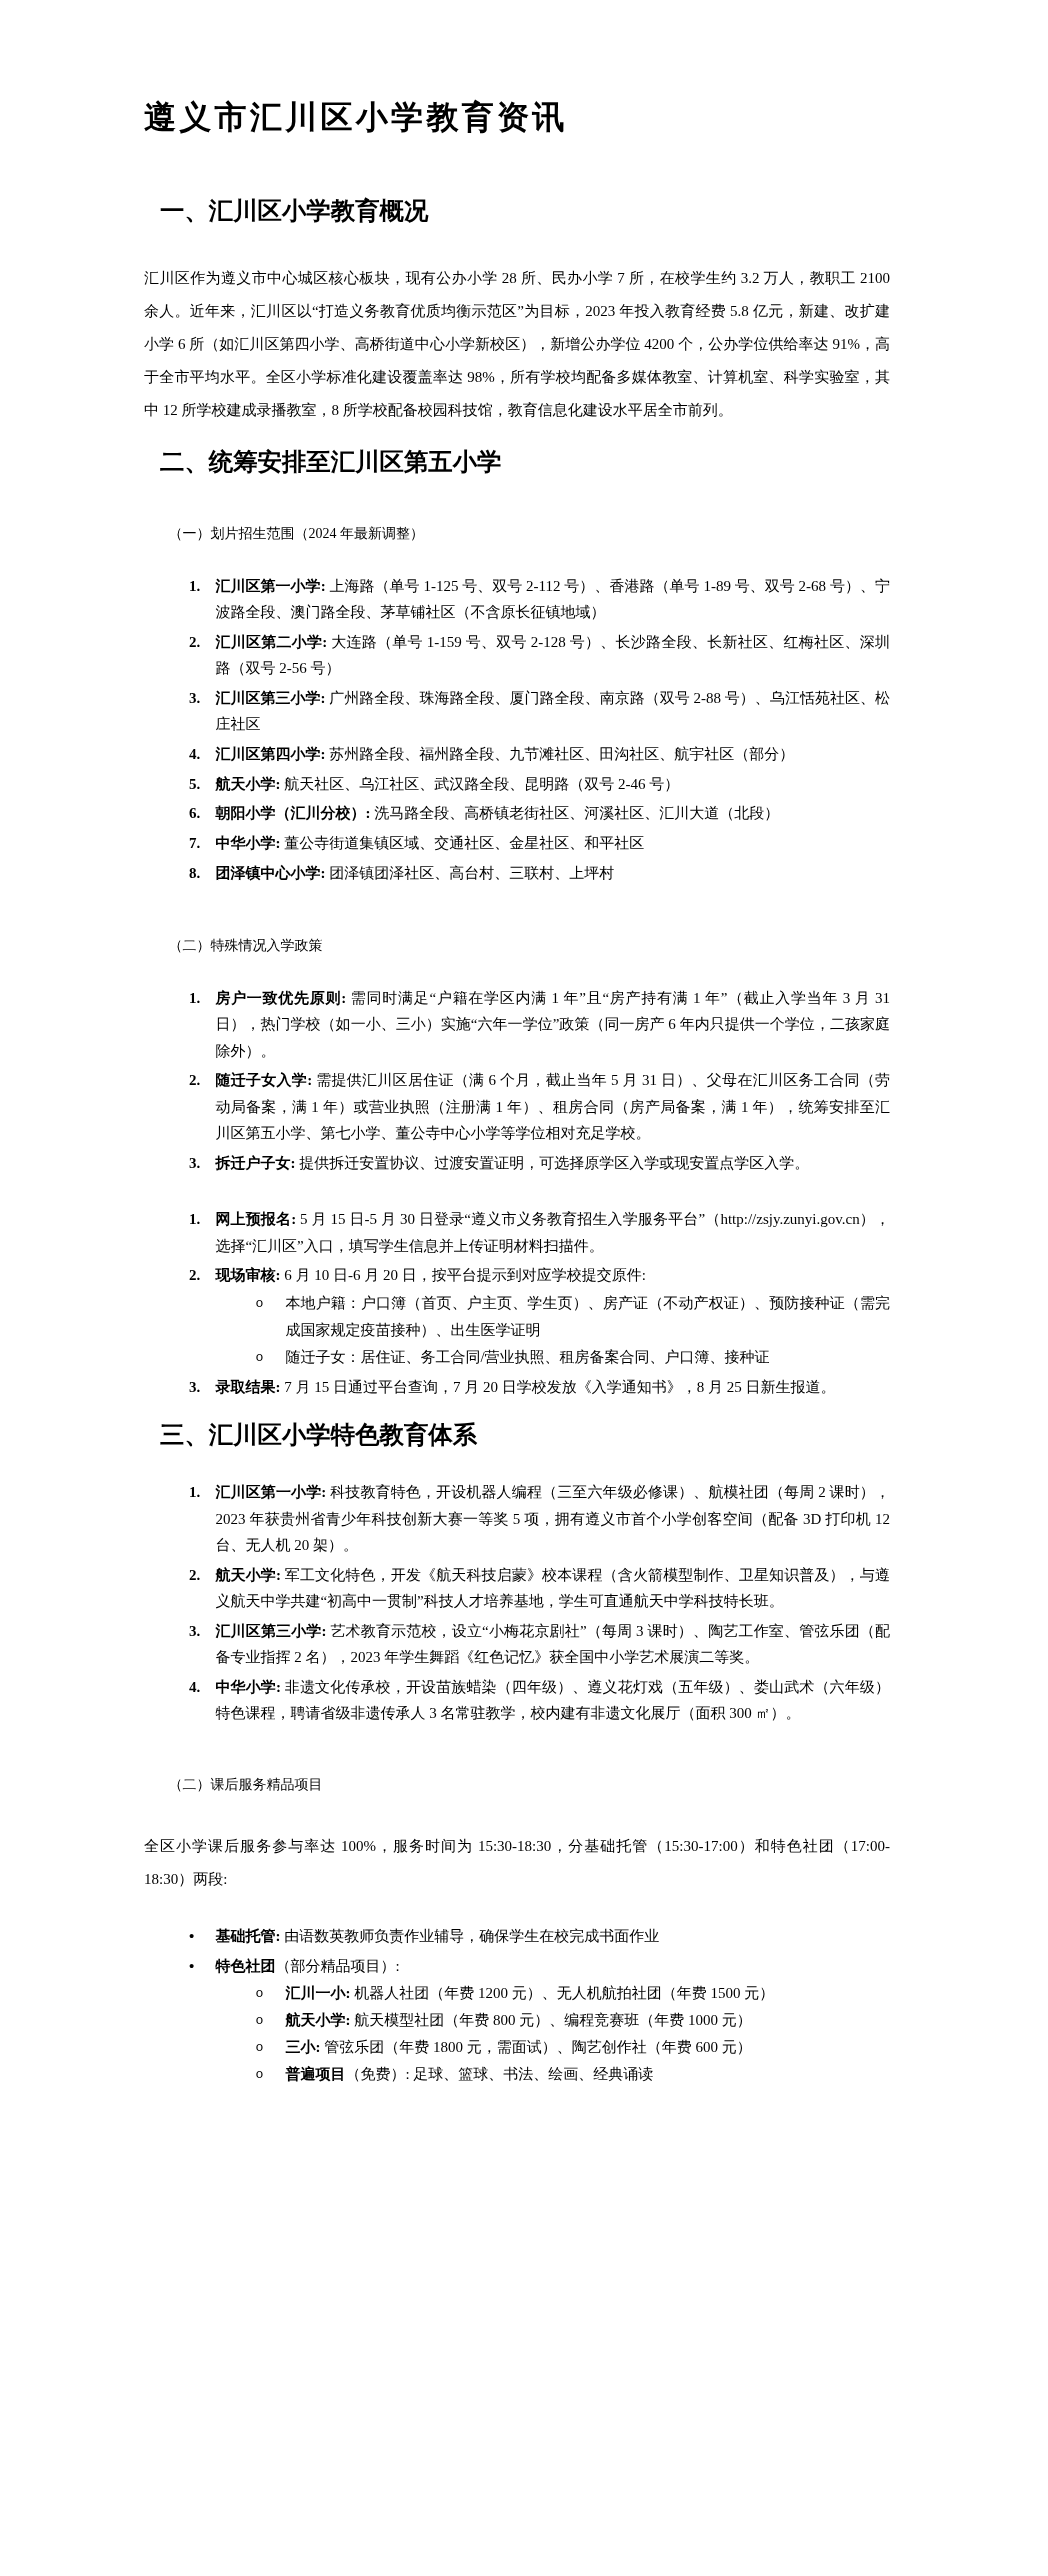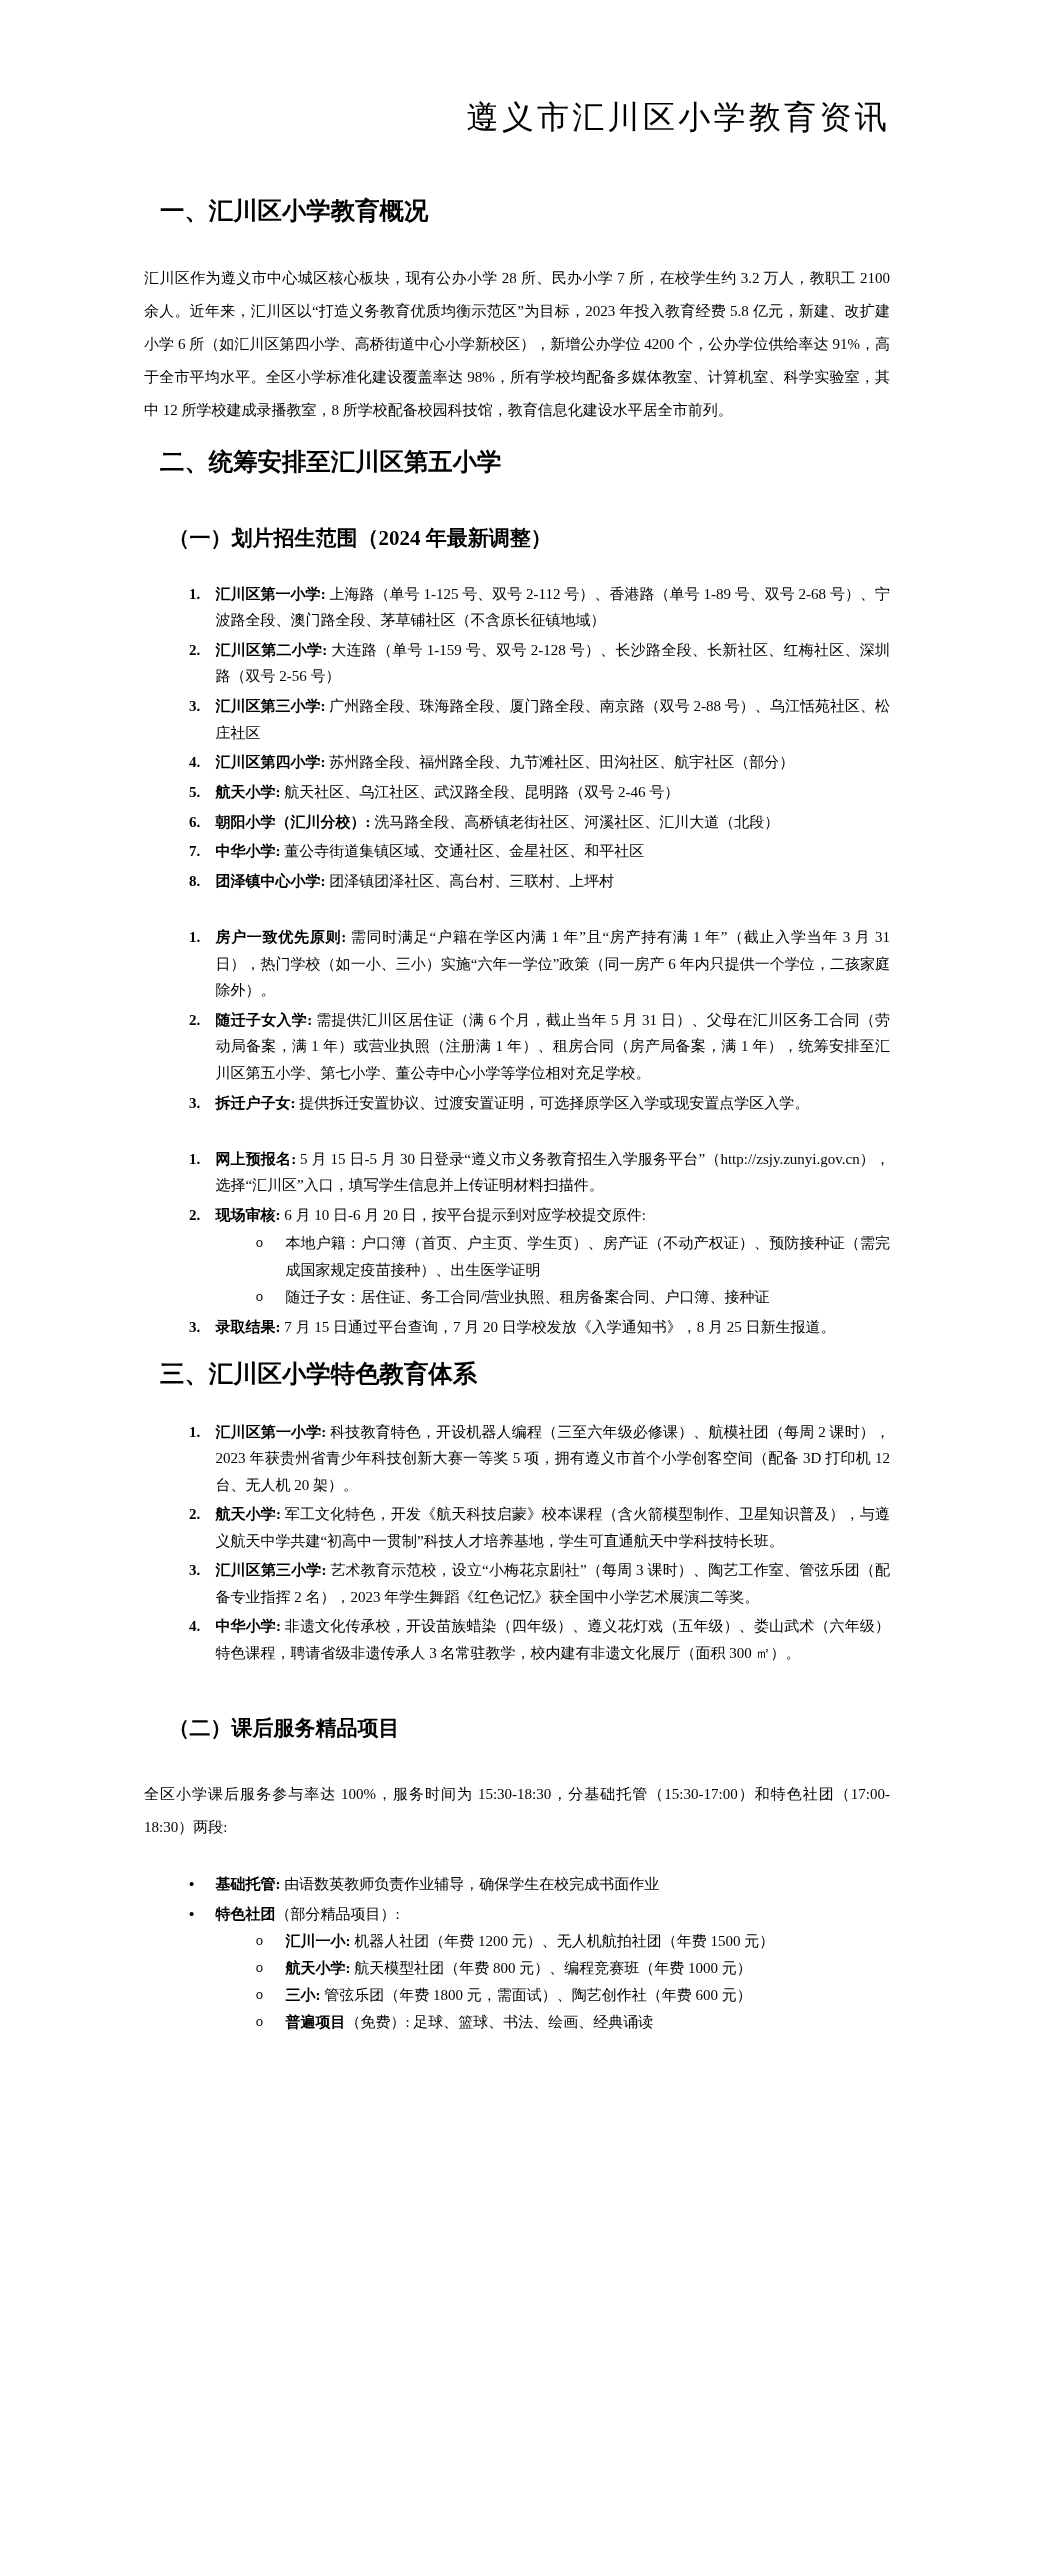--- a/index.html
+++ b/index.html
@@ -13,8 +13,8 @@
 
   .doc-title {
     margin:96px 0 0 0;
-    text-align:right;
-    font-size:32px; font-weight:normal;
+    text-align:left;
+    font-size:32px; font-weight:bold;
     letter-spacing:3.3px;
     line-height:1.35;
   }

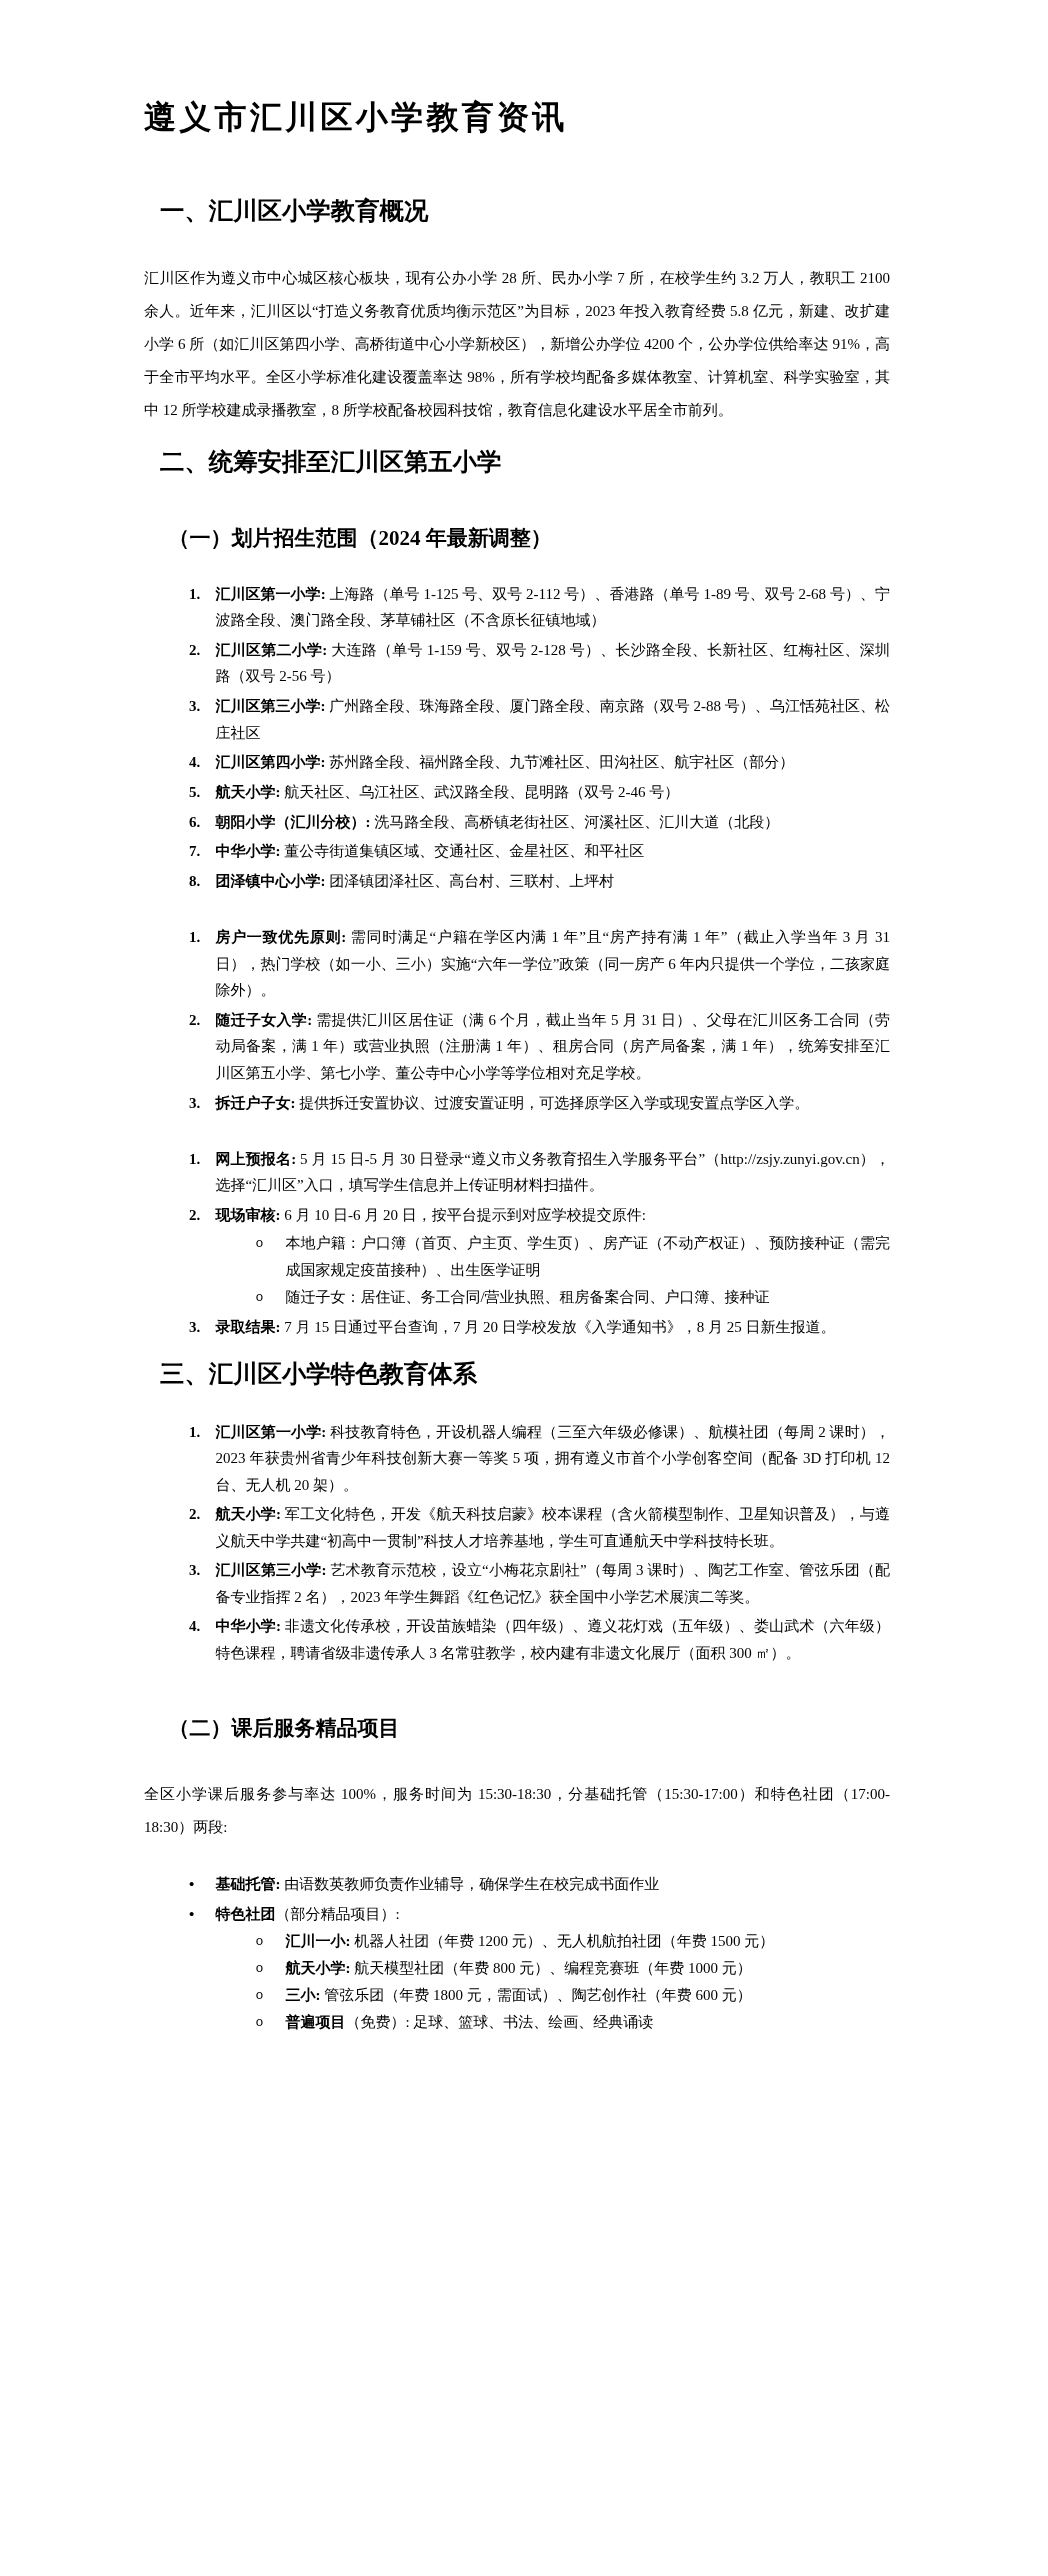--- a/index.html
+++ b/index.html
@@ -26,7 +26,7 @@
   #h1-overview { margin-top:57px; }
   #h1-policy   { margin-top:20px; }
   .h2 {
-    font-weight:bold; font-size:21px; line-height:1.2;
+    font-weight:normal; font-size:14px; line-height:1.2;
     margin:49px 0 0 24.4px;
   }
   #h2-special    { margin-top:52px; }

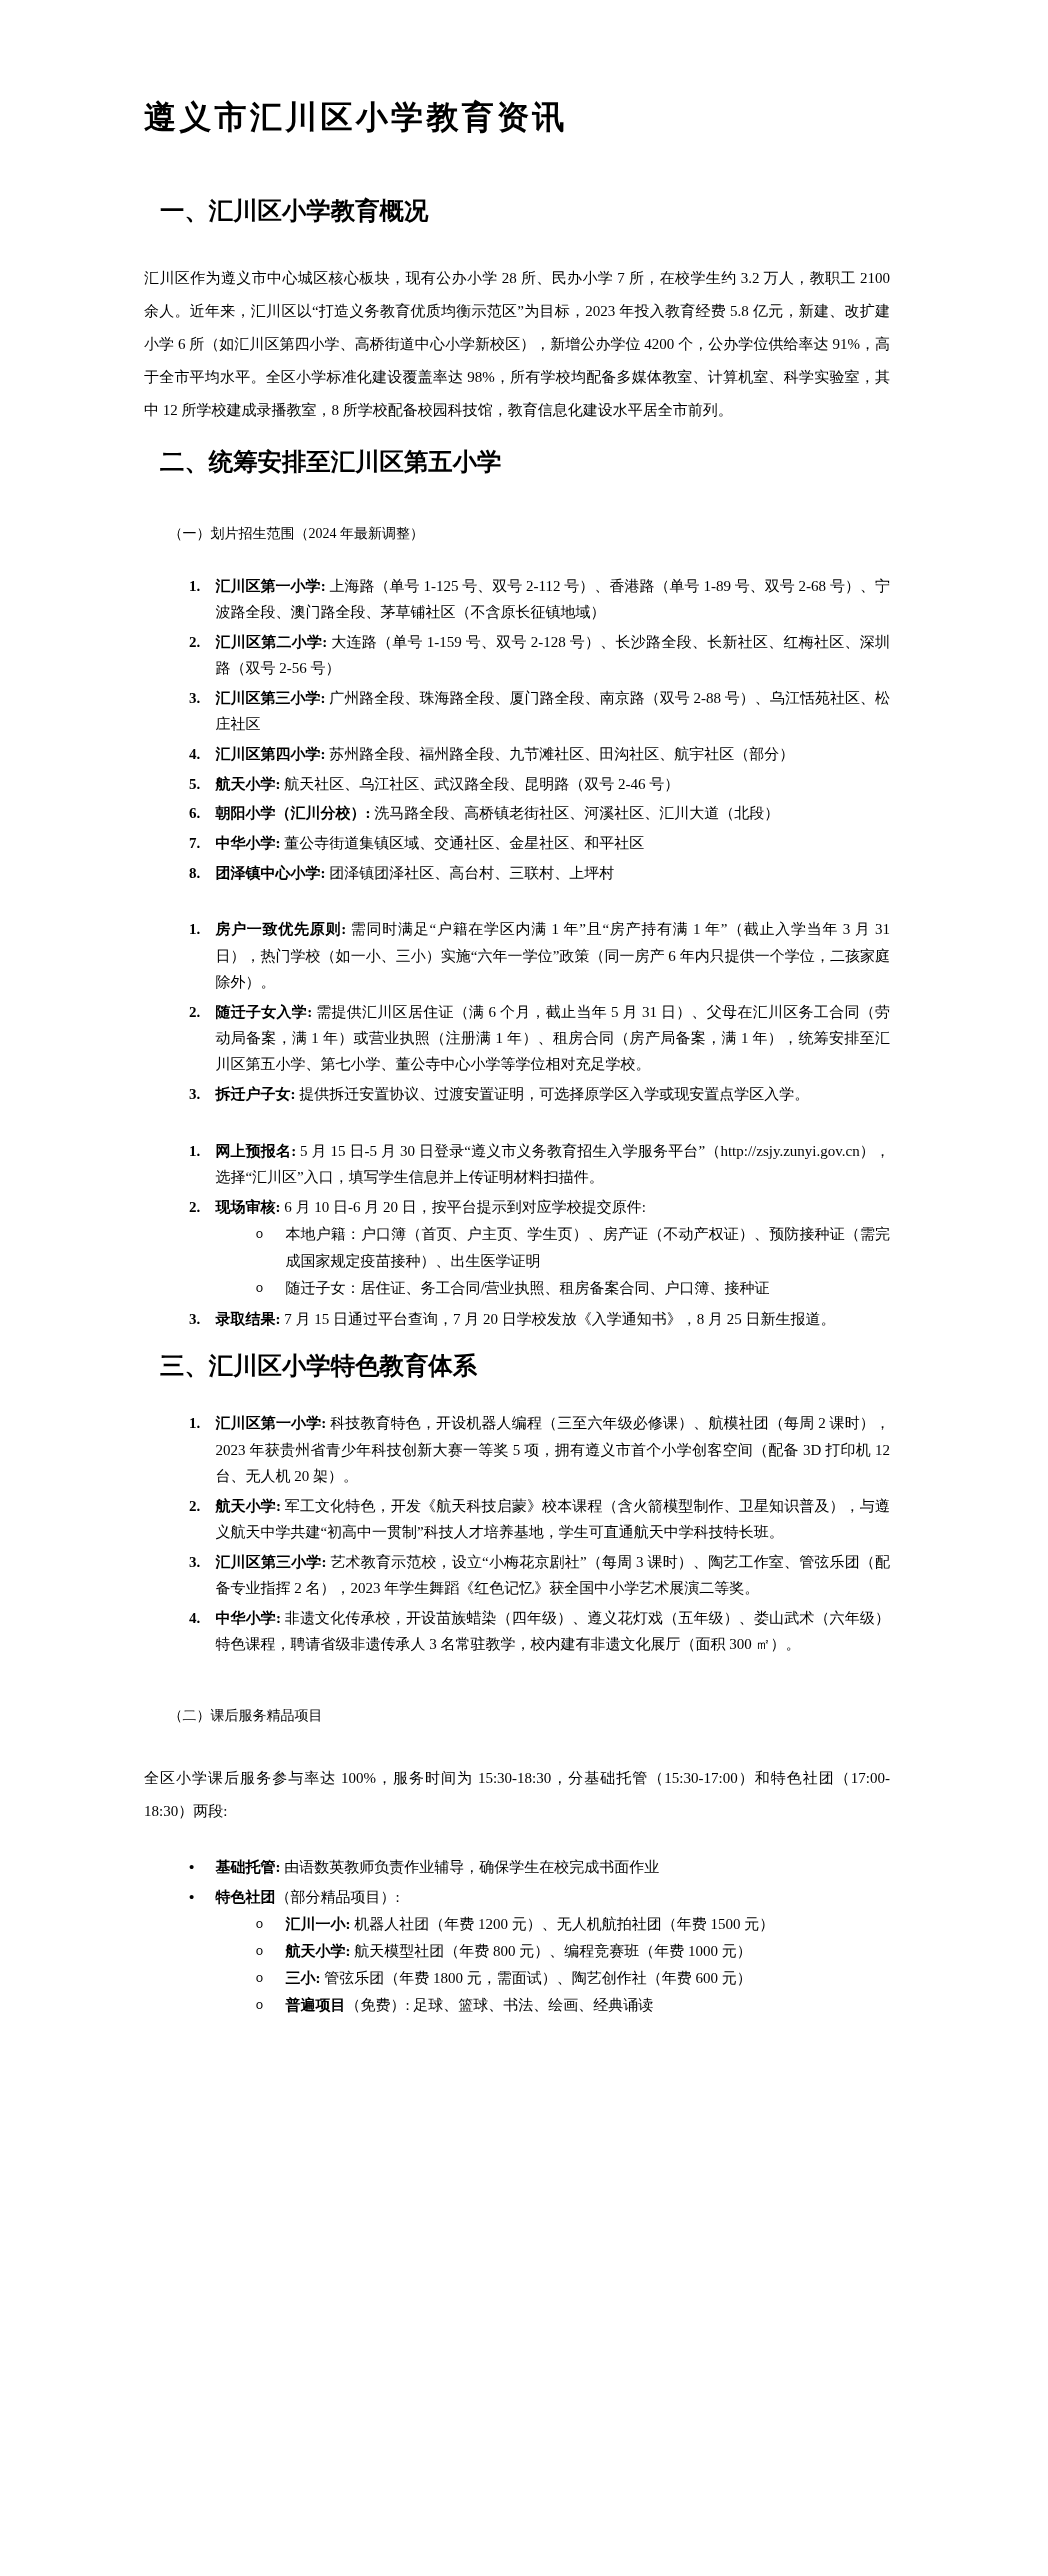--- a/index.html
+++ b/index.html
@@ -107,6 +107,7 @@
     </div>
   </div>
 
+  <div class="h2" id="h2-special">（二）特殊情况入学政策</div>
   <div class="olist">
     <div class="li">
       <span class="num">1.</span>

